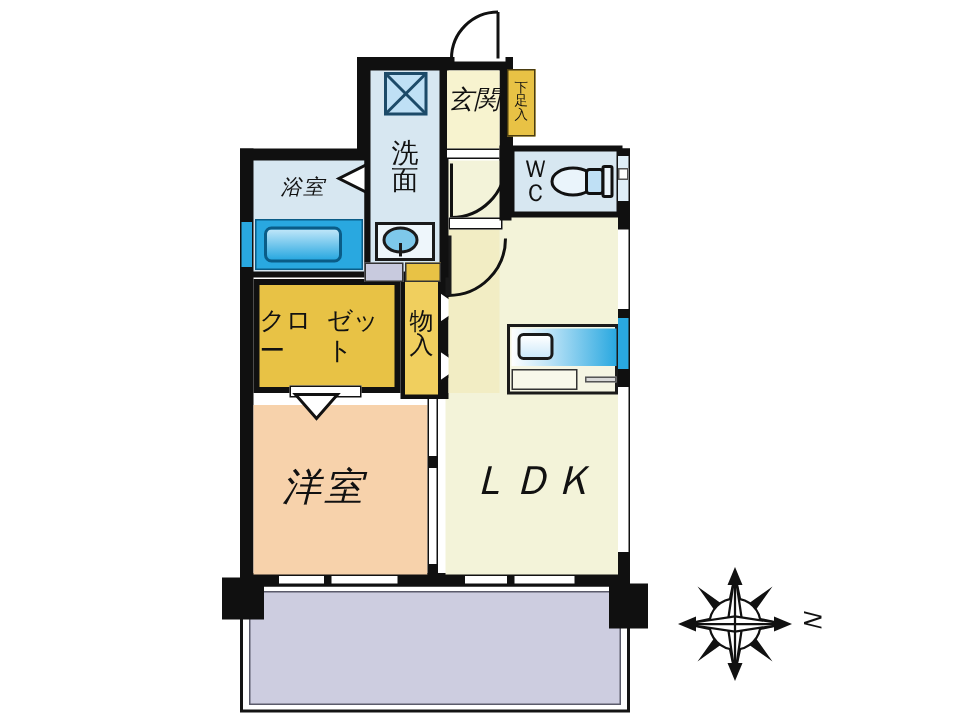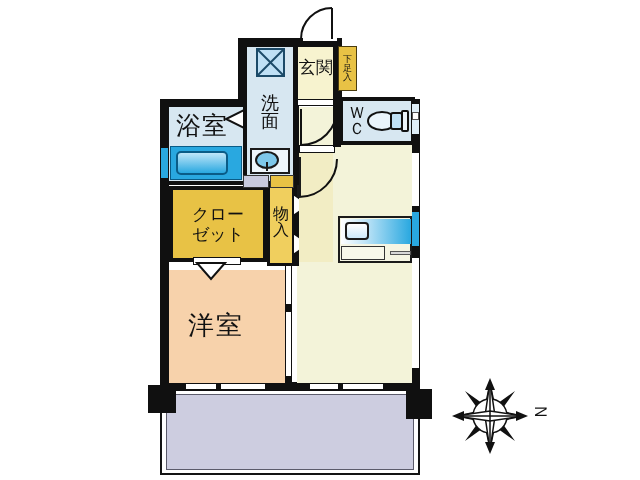--- a/index.html
+++ b/index.html
@@ -17,7 +17,7 @@
   .white{position:absolute;background:#ffffff;}
 
   .lbl{position:absolute;display:flex;align-items:center;justify-content:center;
-       color:#111;letter-spacing:0.02em;line-height:1;white-space:nowrap;}
+       color:#111;letter-spacing:0.02em;line-height:1;white-space:nowrap;font-style:italic;}
   .lbl-v{position:absolute;display:flex;flex-direction:column;align-items:center;
        justify-content:center;color:#111;line-height:1.02;}
   .lbl-2{position:absolute;display:flex;flex-direction:column;align-items:center;

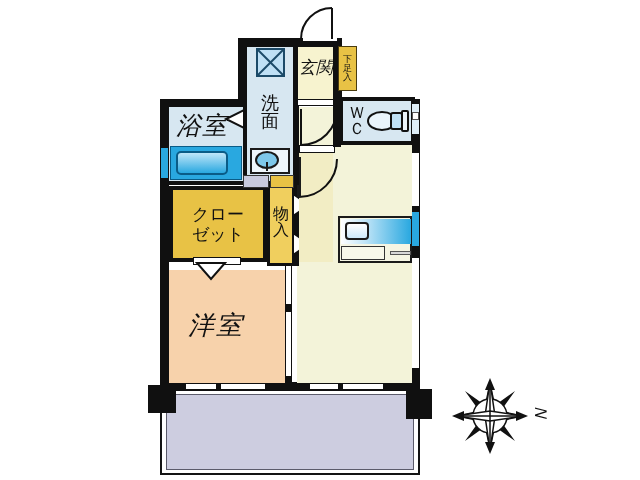--- a/index.html
+++ b/index.html
@@ -99,7 +99,7 @@
 
   <div class="wall" style="left:164px;top:103px;width:84px;height:82px;"></div>
   <div class="rm" style="left:169px;top:107px;width:74px;height:74px;background:#d7e7f1;"></div>
-  <div class="lbl" style="left:169px;top:110px;width:66px;height:30px;font-size:25px;letter-spacing:1px;">浴室</div>
+  <div class="lbl" style="left:169px;top:110px;width:66px;height:30px;font-size:14px;letter-spacing:1px;">浴室</div>
 
   <div class="abs" style="left:170px;top:146px;width:72px;height:34px;background:#29a8e0;border:1px solid #0a5c87;"></div>
   <div class="abs" style="left:176px;top:151px;width:52px;height:24px;background:linear-gradient(180deg,#bfe6f9,#29a8e0);

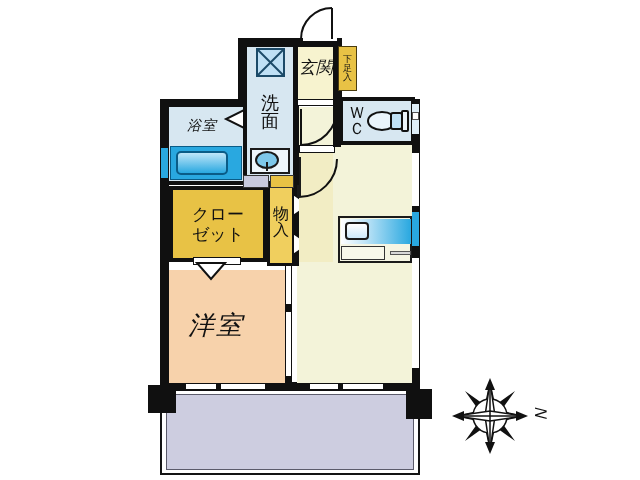--- a/index.html
+++ b/index.html
@@ -20,7 +20,7 @@
        color:#111;letter-spacing:0.02em;line-height:1;white-space:nowrap;font-style:italic;}
   .lbl-v{position:absolute;display:flex;flex-direction:column;align-items:center;
        justify-content:center;color:#111;line-height:1.02;}
-  .lbl-2{position:absolute;display:flex;flex-direction:column;align-items:center;
+  .lbl-2{position:absolute;display:flex;flex-direction:row;align-items:center;
        justify-content:center;color:#111;line-height:1.18;}
 
   svg{display:block;overflow:visible;}

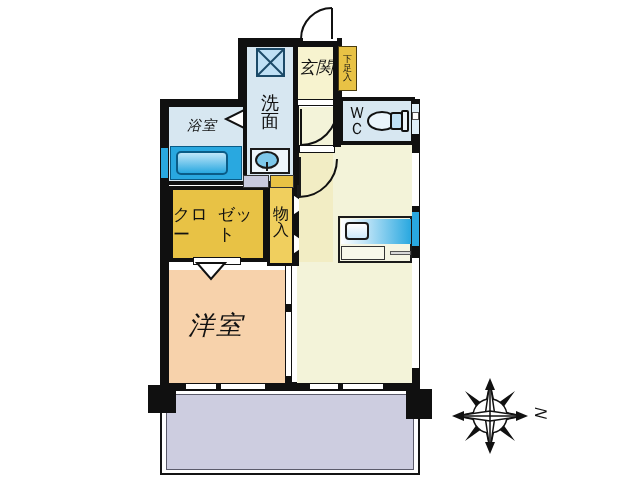--- a/index.html
+++ b/index.html
@@ -47,6 +47,7 @@
   <div class="wall" style="left:333px;top:38px;width:9px;height:64px;"></div>
 
   <div class="rm" style="left:297px;top:107px;width:115px;height:276px;background:#f3f3d9;"></div>
+  <div class="lbl" style="left:300px;top:300px;width:110px;height:40px;font-size:27px;letter-spacing:1px;">ＬＤＫ</div>
 
   <div class="abs" style="left:338px;top:216px;width:74px;height:47px;background:#f5f5e3;border:2px solid #1a1a1a;"></div>
   <div class="abs" style="left:341px;top:219px;width:70px;height:25px;

